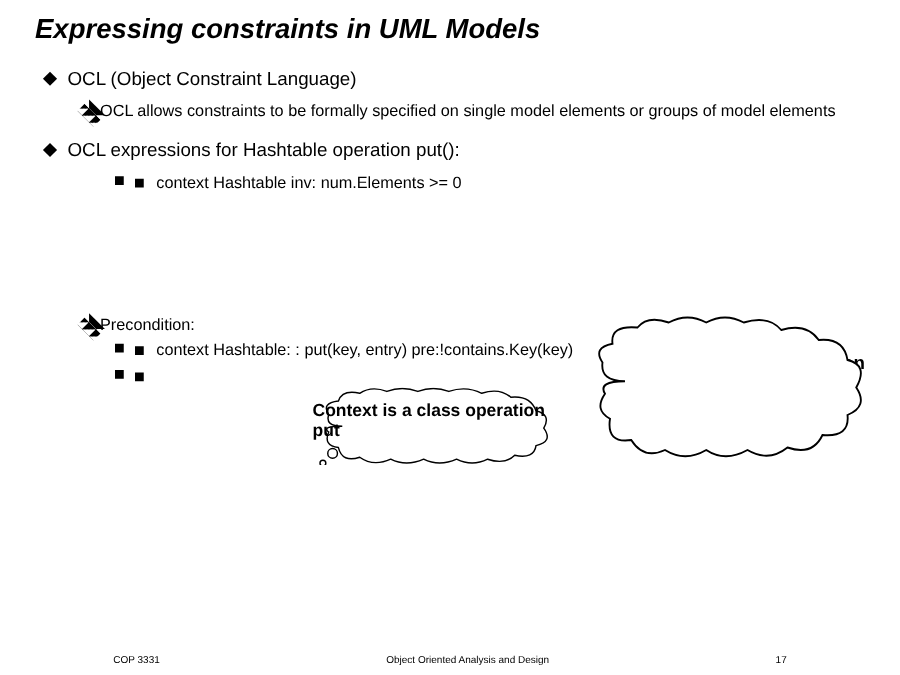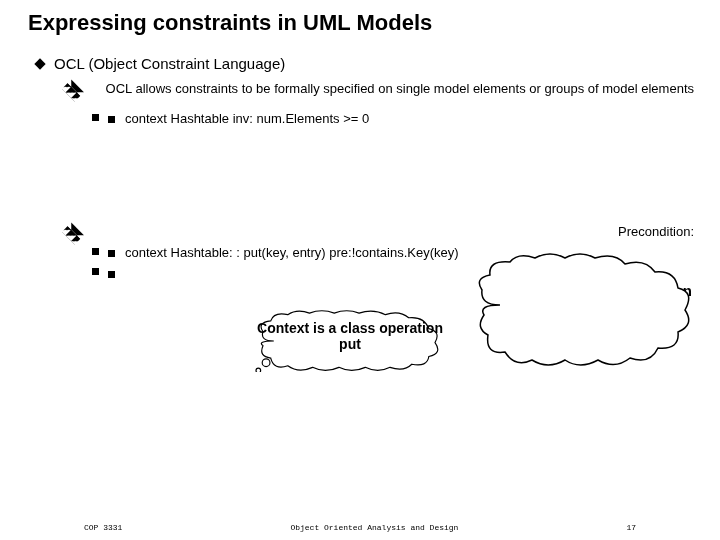--- a/index.html
+++ b/index.html
@@ -15,6 +15,7 @@
   .title {
     font-size: 22px;
     font-weight: bold;
+    font-style: italic;
     padding: 10px 0 0 28px;
   }
   .content {

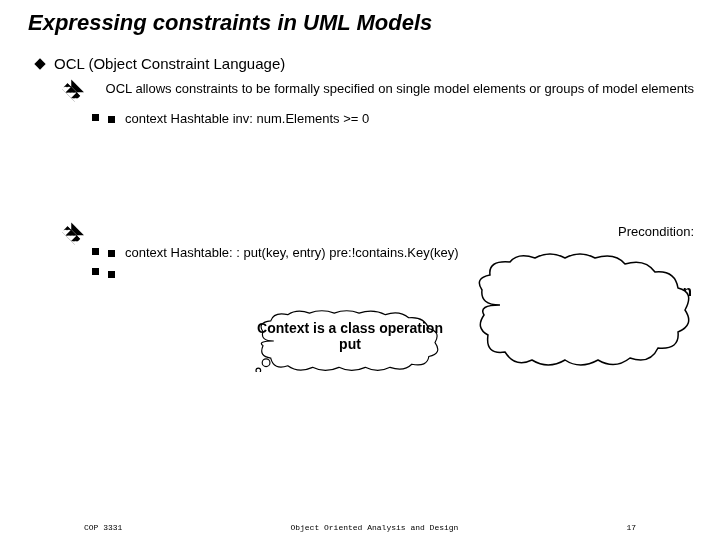--- a/index.html
+++ b/index.html
@@ -26,7 +26,7 @@
   }
   .lvl1 { margin: 4px 0 6px 0; }
   .lvl1 .txt { font-size: 15px; }
-  .lvl2 { margin: 3px 0 3px 28px; position: relative; padding-left: 16px; text-align: right; }
+  .lvl2 { margin: 3px 0 3px 28px; position: relative; padding-left: 16px; }
   .lvl2::before {
     content: "";
     position: absolute; left:0; top:4px;

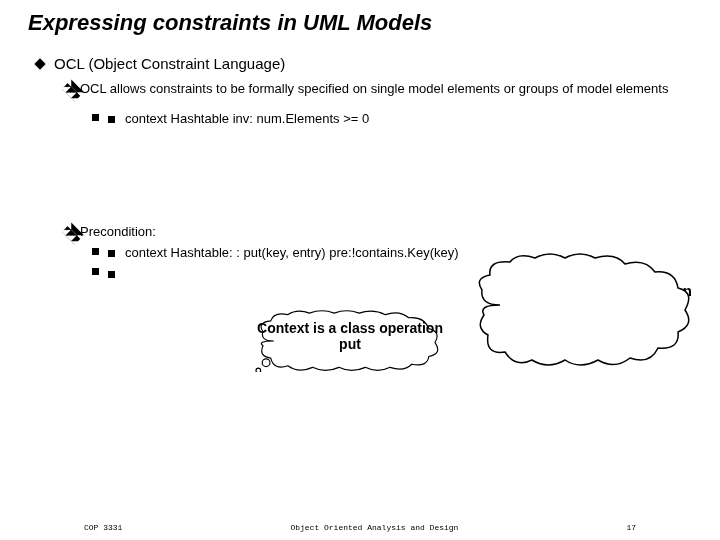--- a/index.html
+++ b/index.html
@@ -99,6 +99,9 @@
 
   <div class="spacer"></div>
 
+  <div class="lvl1">
+    <span class="b-di"></span><span class="txt">OCL expressions for Hashtable operation put():</span>
+  </div>
 
   <div class="lvl3"><span class="b-bp"></span><span>context Hashtable inv: num.Elements &gt;= 0</span></div>
 

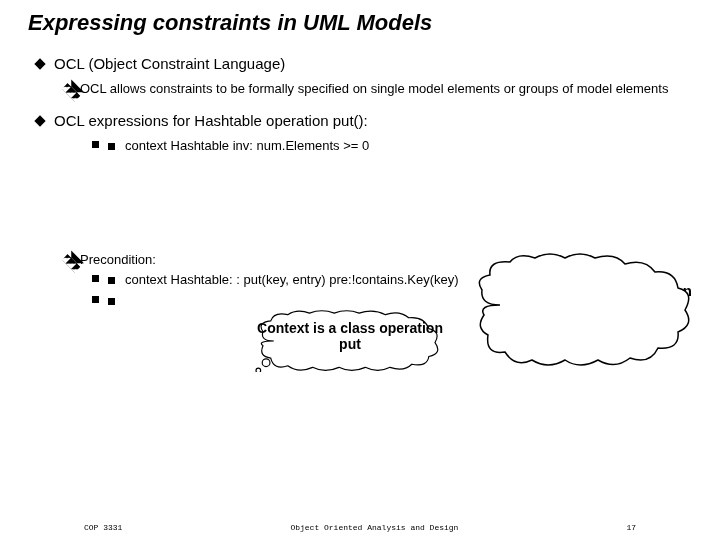--- a/index.html
+++ b/index.html
@@ -76,7 +76,7 @@
   }
   .bubble1-text {
     position:absolute; left: 250px; top: 320px;
-    width: 200px; text-align:center;
+    width: 200px; text-align:left;
     font-size: 14px; font-weight: bold;
     z-index:3;
   }

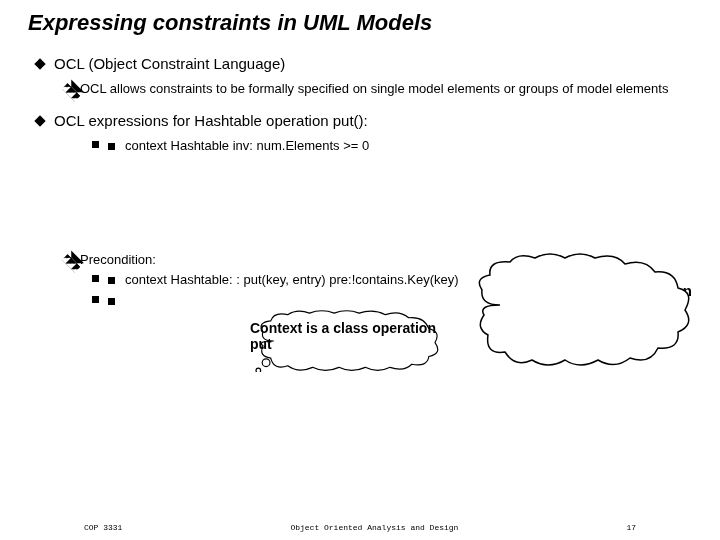--- a/index.html
+++ b/index.html
@@ -59,7 +59,6 @@
     position:absolute; bottom: 8px; left:0; right:0;
     display:flex; justify-content: space-around;
     font-size: 8px;
-    font-family: Liberation Mono, monospace;
   }
   
   .bubble1 {

